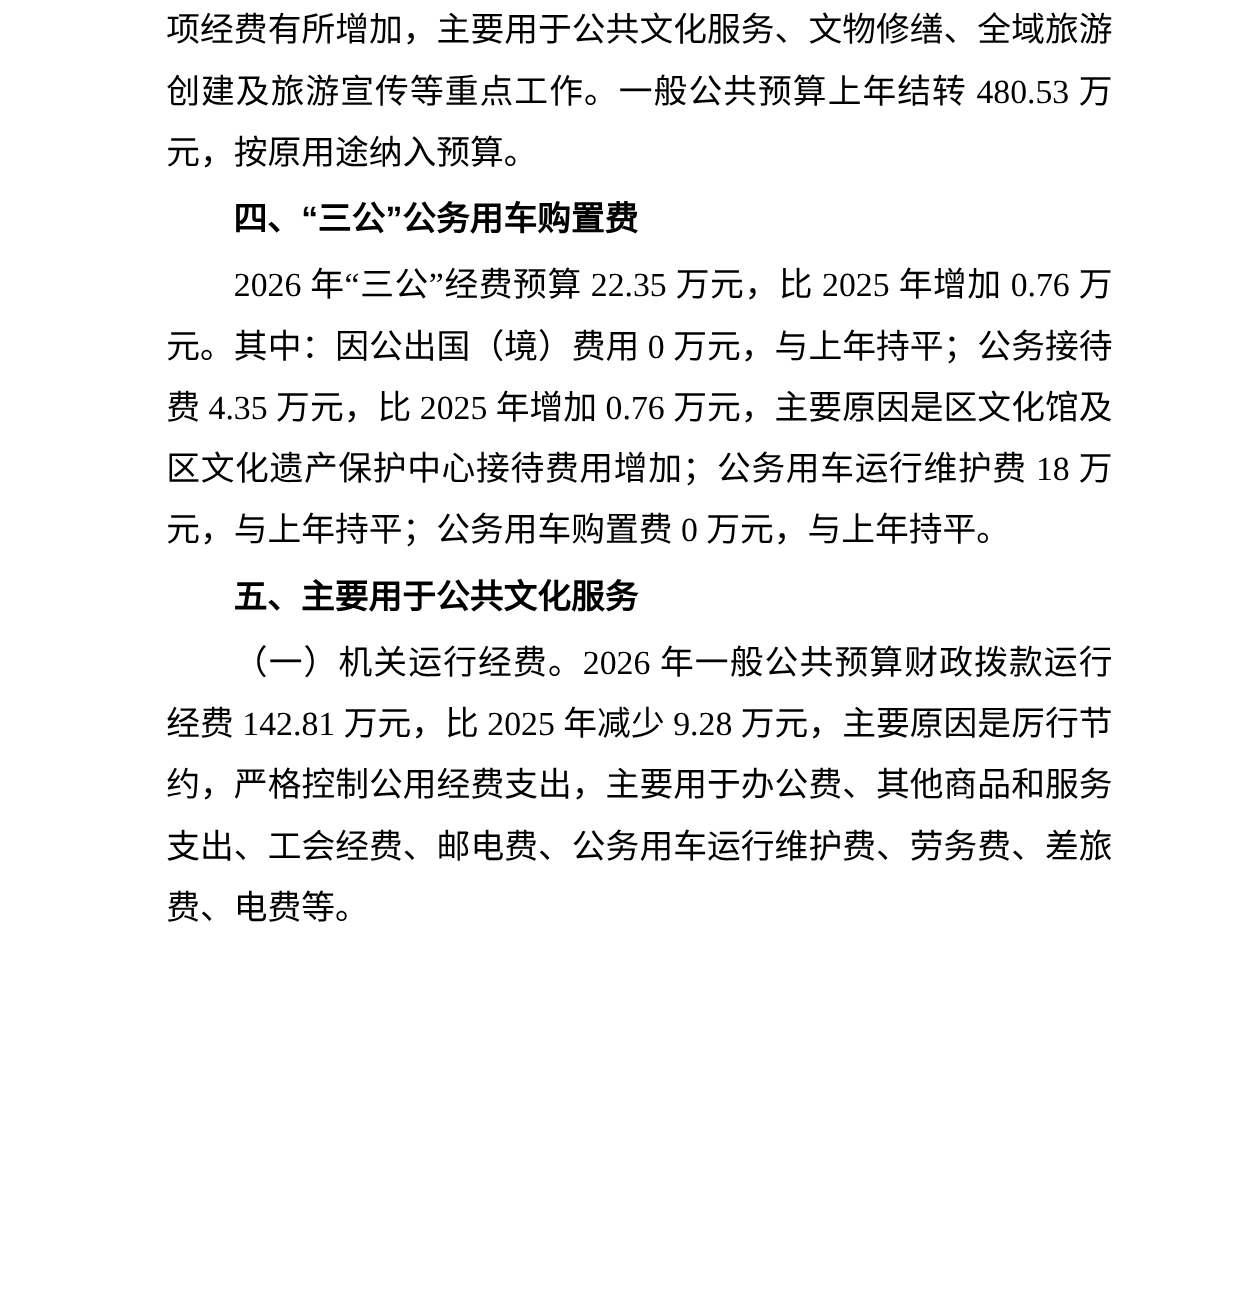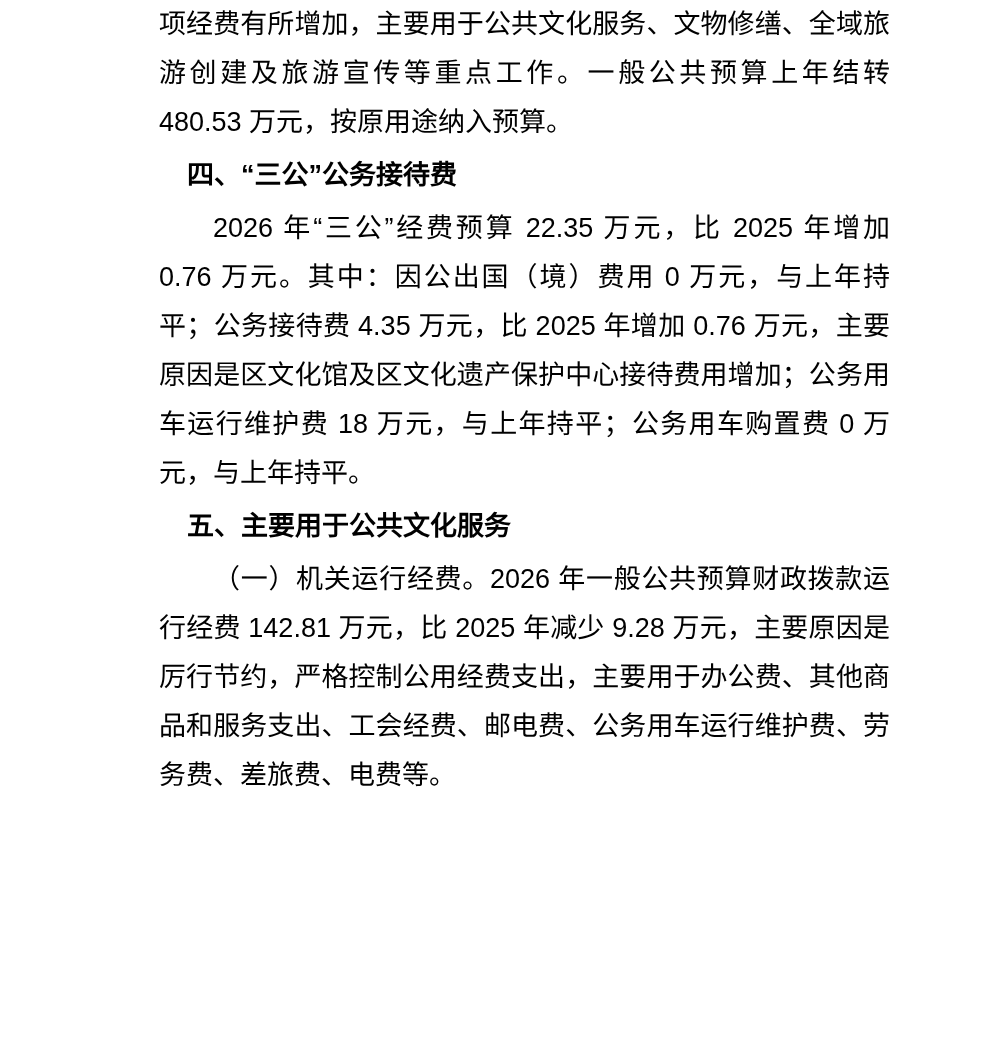--- a/index.html
+++ b/index.html
@@ -31,10 +31,9 @@
     letter-spacing: 0;
   }
   p.body {
-    font-family: Liberation Sans, sans-serif;
+    font-family: Liberation Serif, serif;
     font-weight: normal;
     text-indent: 2em;
-    margin-left: 26px;
   }
   p.body.no-indent {
     text-indent: 0;

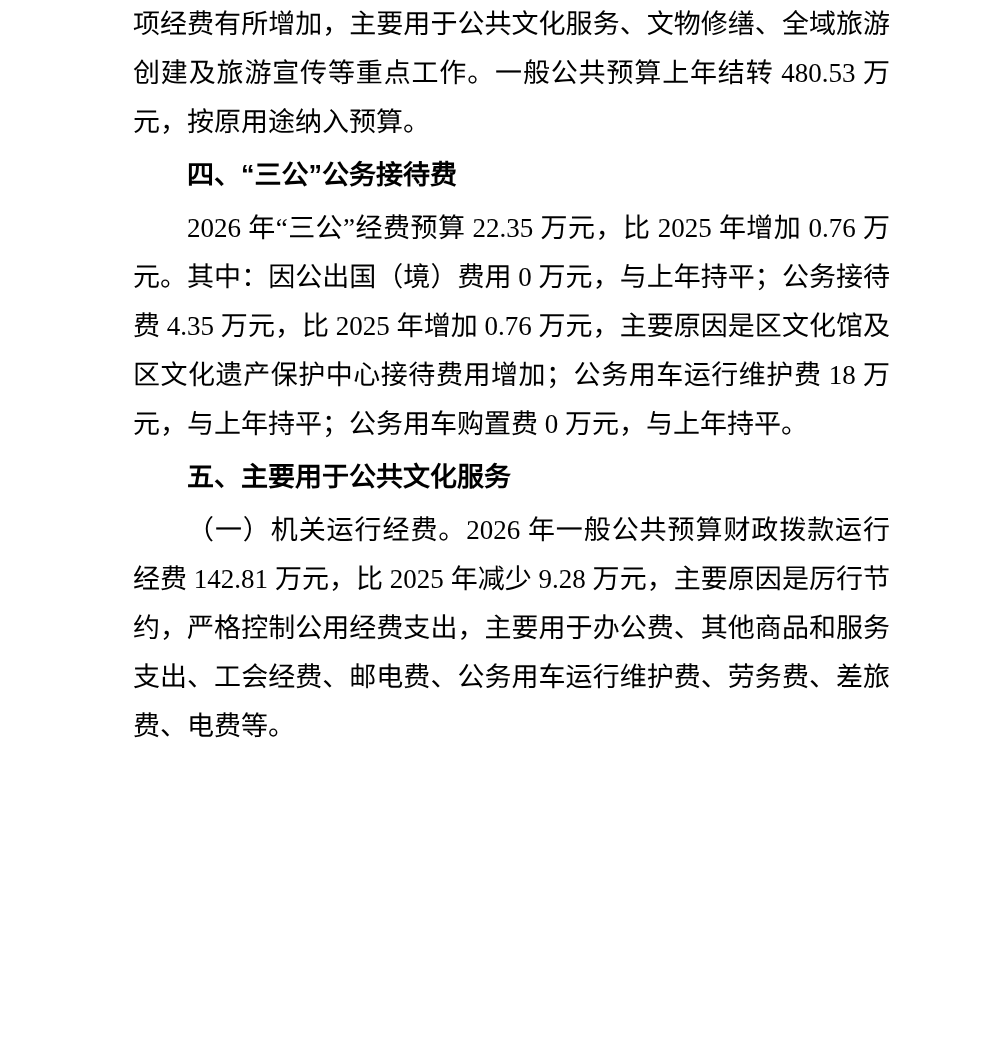--- a/index.html
+++ b/index.html
@@ -54,7 +54,7 @@
     <p class="body no-indent">项经费有所增加，主要用于公共文化服务、文物修缮、全域旅游创建及旅游宣传等重点工作。一般公共预算上年结转 480.53 万元，按原用途纳入预算。</p>
 
 
-    <h2 class="heading">四、“三公”公务接待费</h2>
+    <h2 class="heading">四、“三公”公务用车购置费</h2>
 
     <p class="body">2026 年“三公”经费预算 22.35 万元，比 2025 年增加 0.76 万元。其中：因公出国（境）费用 0 万元，与上年持平；公务接待费 4.35 万元，比 2025 年增加 0.76 万元，主要原因是区文化馆及区文化遗产保护中心接待费用增加；公务用车运行维护费 18 万元，与上年持平；公务用车购置费 0 万元，与上年持平。</p>
 

